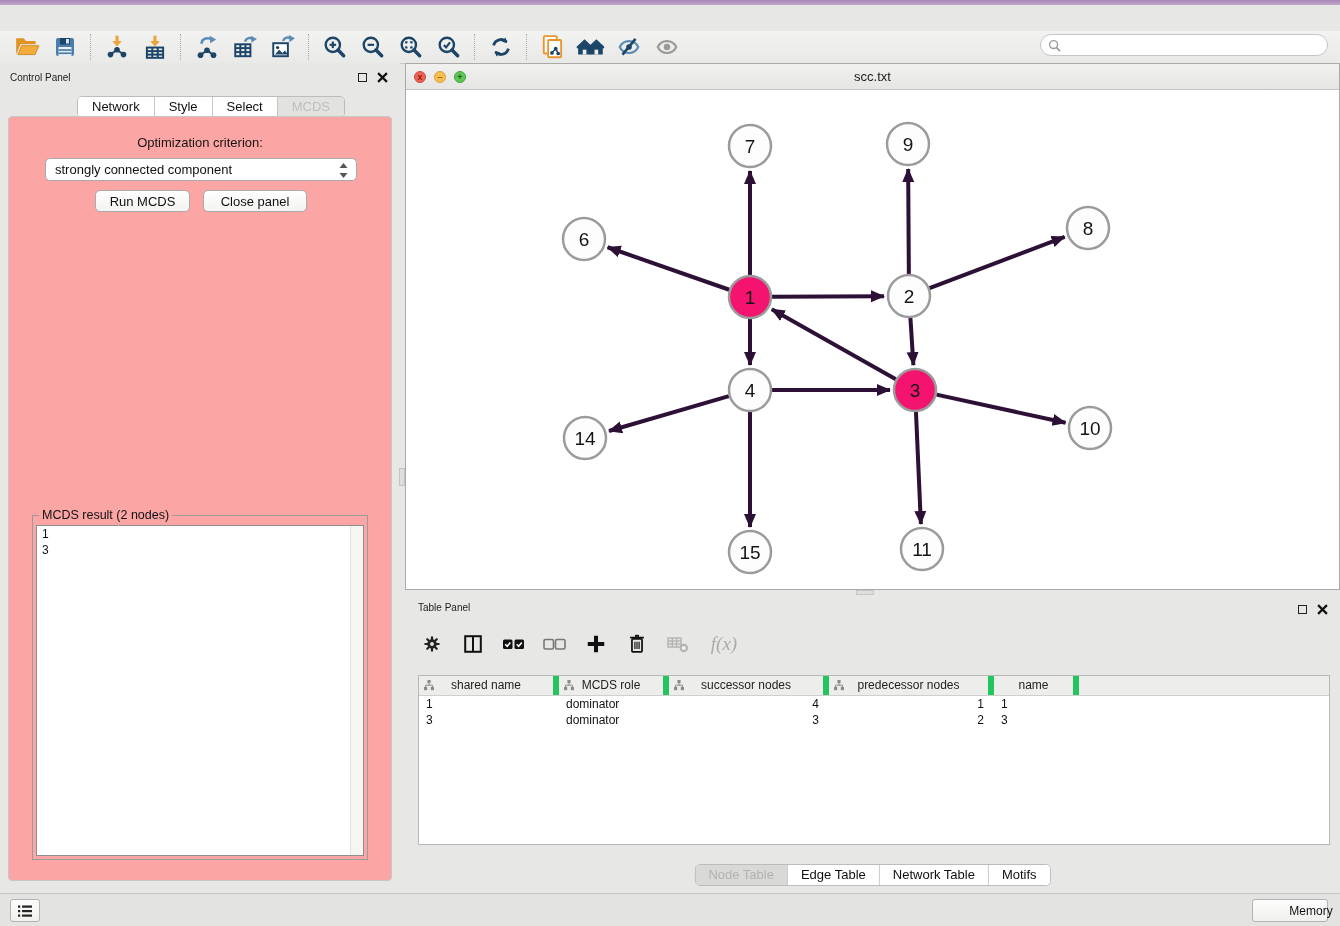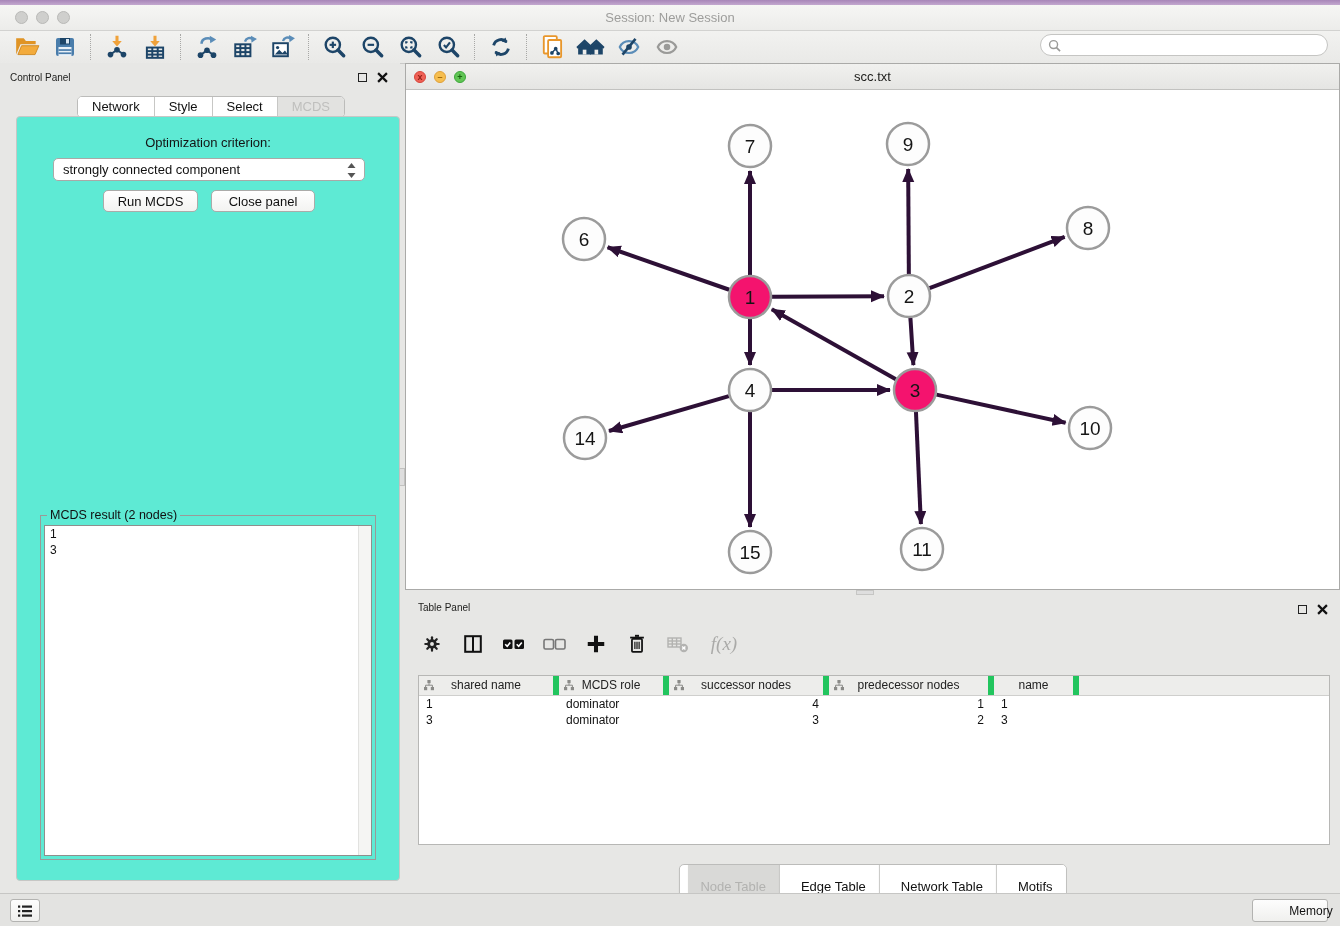--- a/index.html
+++ b/index.html
@@ -84,14 +84,6 @@
 
   <div class="accent"></div>
 
-  <div class="titlebar">
-    <div class="tl-group">
-      <div class="tl"></div>
-      <div class="tl"></div>
-      <div class="tl"></div>
-    </div>
-    <div class="win-title">Session: New Session</div>
-  </div>
 
   <div class="toolbar">
     <div style="width:8px"></div>

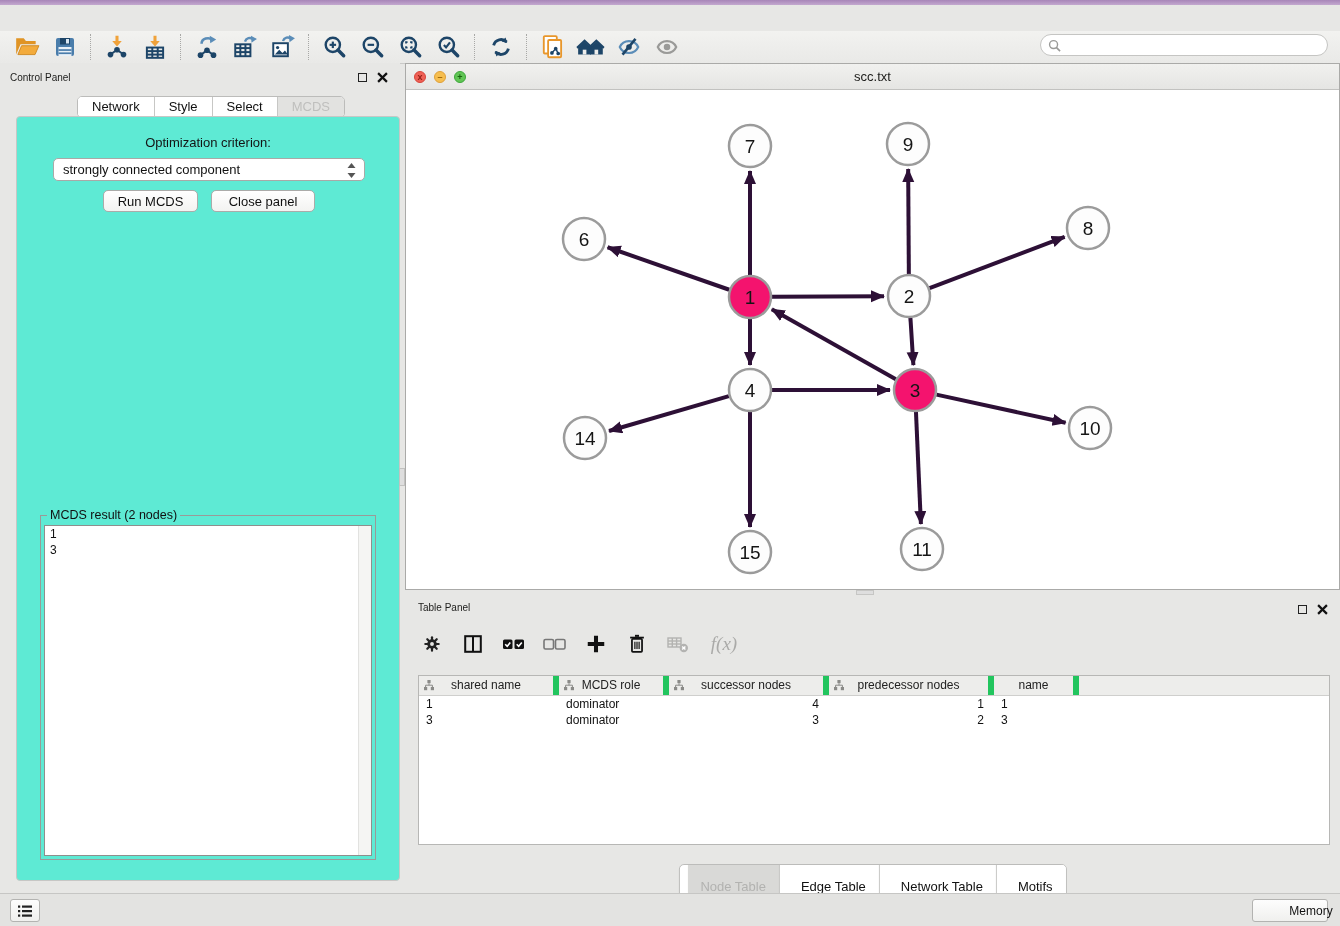--- a/index.html
+++ b/index.html
@@ -28,7 +28,7 @@
   .ctab{height:20px;line-height:20px;font-size:13px;color:#111;padding:0 14px;background:#fff;border-right:1px solid #c7c7c5;}
   .ctab:last-child{border-right:none;}
   .ctab.selected{background:#e2e2e0;color:#bfbfbd;}
-  .cp-body{position:absolute;left:16px;top:53px;width:384px;height:765px;background:#5eead4;border:1px solid #c7c7c5;border-radius:4px;box-sizing:border-box;}
+  .cp-body{position:absolute;left:8px;top:53px;width:384px;height:765px;background:#fca5a5;border:1px solid #c7c7c5;border-radius:4px;box-sizing:border-box;}
   .opt-label{position:absolute;left:0;width:100%;top:18px;text-align:center;font-size:13px;color:#141414;}
   .select{position:absolute;left:36px;top:41px;width:312px;height:23px;background:#fff;border:1px solid #a9a9a7;border-radius:5px;font-size:13px;color:#111;display:flex;align-items:center;padding-left:9px;box-sizing:border-box;}
   .select .chev{position:absolute;right:7px;top:3px;}

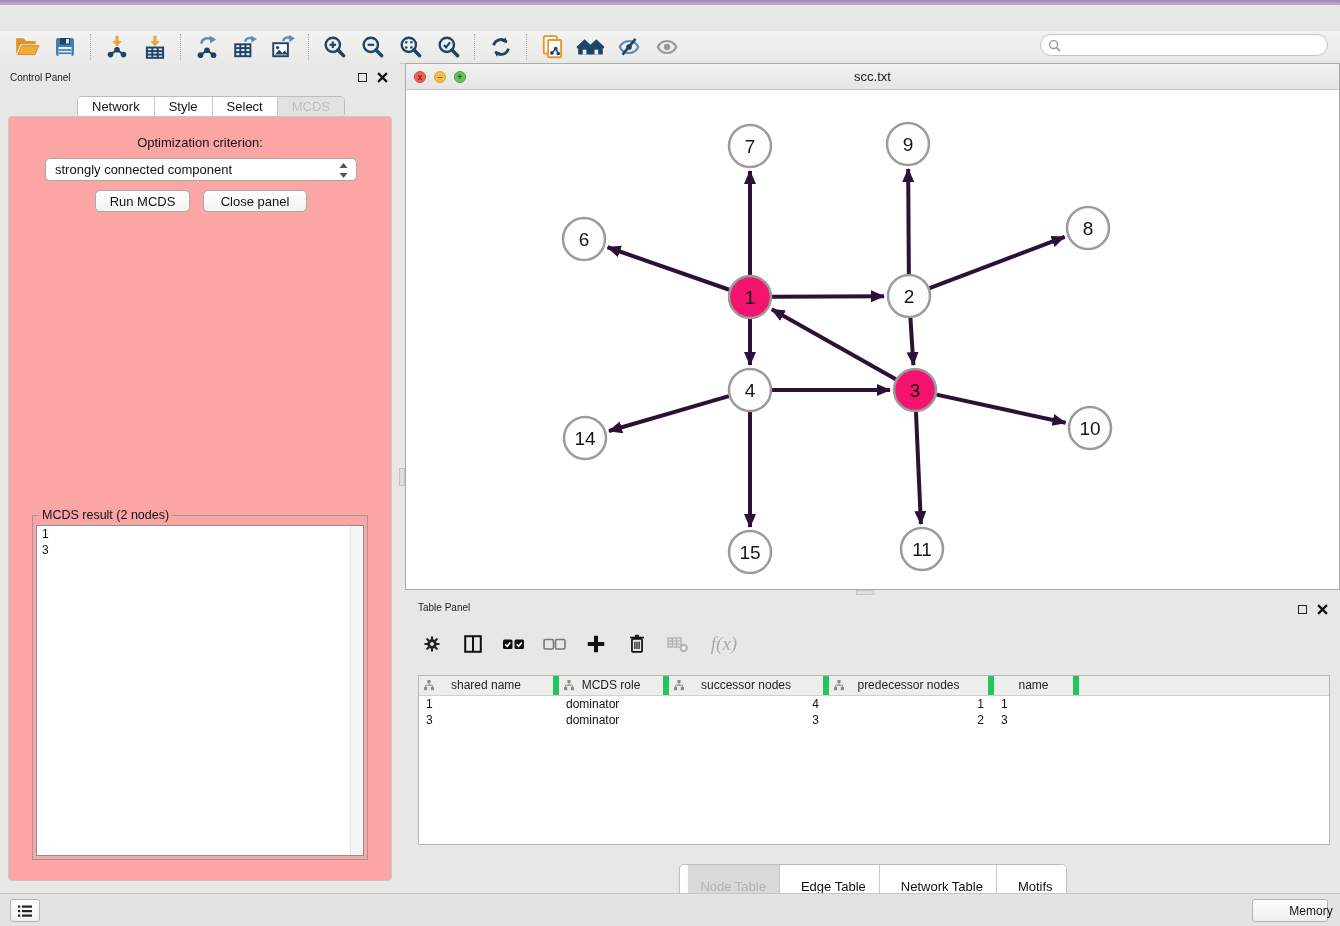--- a/index.html
+++ b/index.html
@@ -67,7 +67,7 @@
   .trow{display:flex;height:16px;}
   .td{font-size:12px;color:#111;height:16px;line-height:16px;box-sizing:border-box;padding:0 10px 0 7px;white-space:nowrap;overflow:hidden;}
   .btab-row{position:absolute;left:50%;transform:translateX(-50%);top:268px;display:flex;border:1px solid #bcbcba;border-radius:5px;overflow:hidden;background:#fff;}
-  .btab{height:20px;line-height:20px;font-size:13px;color:#111;padding:12px 13px;background:#fff;border-right:1px solid #c7c7c5;margin-left:8px;}
+  .btab{height:20px;line-height:20px;font-size:13px;color:#111;padding:0 13px;background:#fff;border-right:1px solid #c7c7c5;}
   .btab:last-child{border-right:none;}
   .btab.selected{background:#d9d9d7;color:#b2b2b0;}
 

